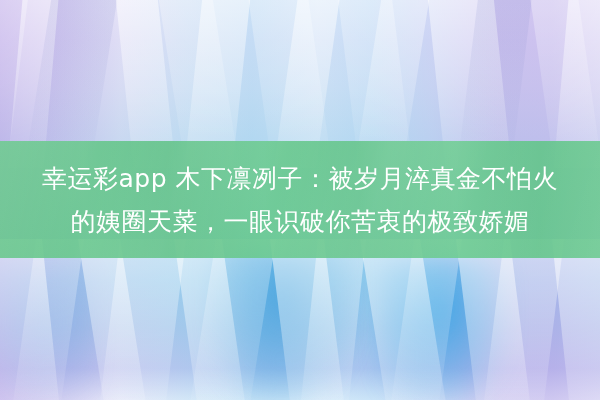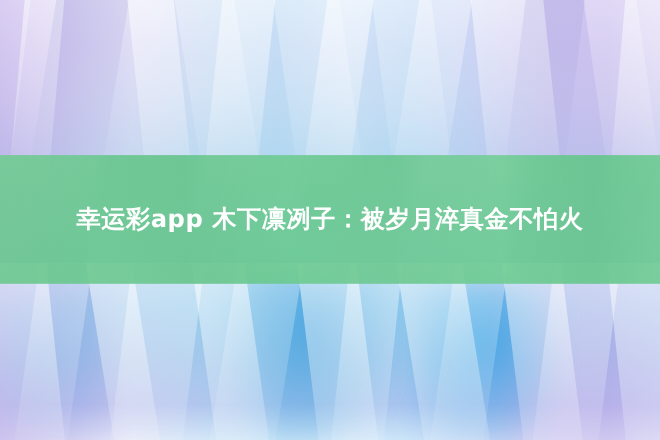--- a/index.html
+++ b/index.html
@@ -158,12 +158,12 @@
     position: relative;
     z-index: 2;
     color: #ffffff;
-    font-size: 22px;
+    font-size: 25px;
     line-height: 43px;
     letter-spacing: 0.5px;
     white-space: nowrap;
     text-align: center;
-    font-weight: 700;
+    font-weight: 400;
   }
 </style>
 </head>

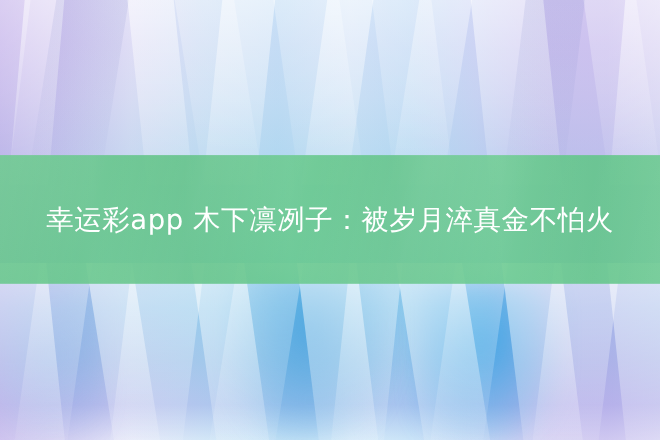--- a/index.html
+++ b/index.html
@@ -212,6 +212,7 @@
   <div class="banner">
     <div class="banner-sheen"></div>
     <div class="banner-line">幸运彩app 木下凛冽子：被岁月淬真金不怕火</div>
+    <div class="banner-line">的姨圈天菜，一眼识破你苦衷的极致娇媚</div>
   </div>
 
 </div>

